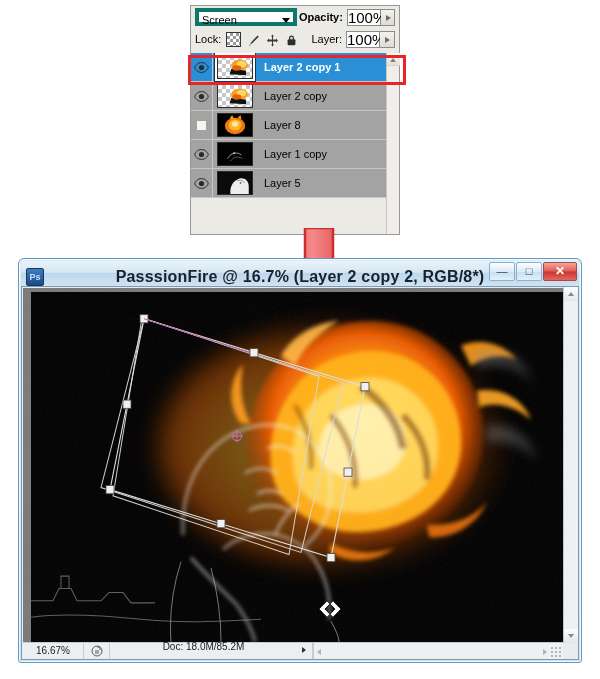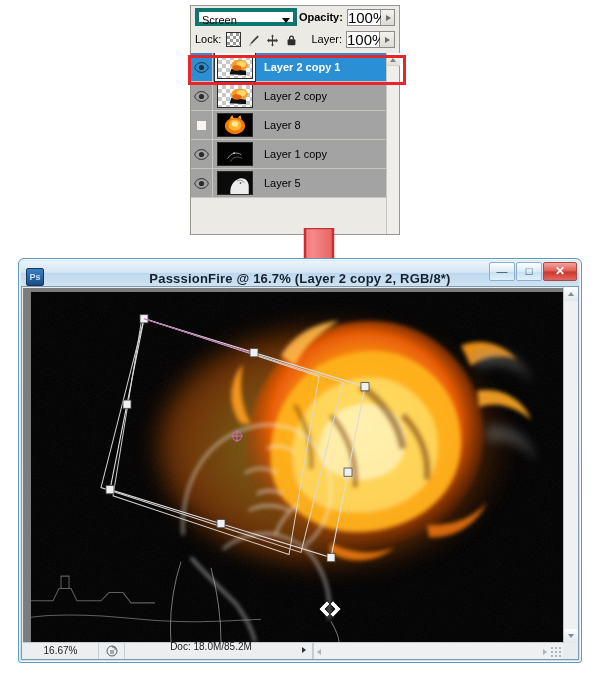--- a/index.html
+++ b/index.html
@@ -125,7 +125,7 @@
     border:1px solid #14365f;box-sizing:border-box;
   }
   #title-text{
-    position:absolute;left:0;right:0;text-align:center;font-size:13px;font-weight:bold;
+    position:absolute;left:0;right:0;text-align:center;font-size:16px;font-weight:bold;
     color:#16212b;letter-spacing:.2px;
   }
   .wbtns{position:absolute;right:2px;top:1px;display:flex;gap:1px;}

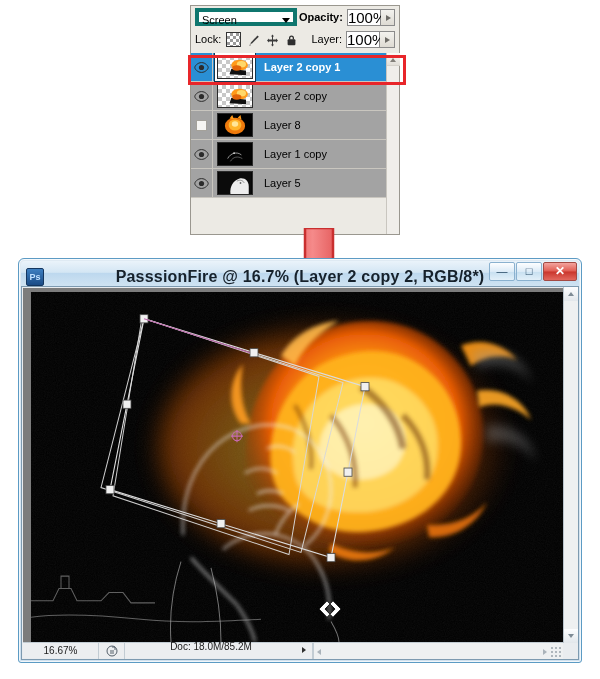--- a/index.html
+++ b/index.html
@@ -177,7 +177,7 @@
     display:flex;align-items:center;background:#eceef0;
     border-top:1px solid #c2ccd3;box-sizing:border-box;font-size:10px;color:#1b1b1b;
   }
-  #zoom-field{width:76px;text-align:center;border-right:1px solid #c2ccd3;height:16px;line-height:16px;box-sizing:border-box;}
+  #zoom-field{width:61px;text-align:center;border-right:1px solid #c2ccd3;height:16px;line-height:16px;box-sizing:border-box;}
   #preview-btn{width:26px;height:16px;border-right:1px solid #c2ccd3;display:flex;align-items:center;justify-content:center;box-sizing:border-box;}
   #doc-info{flex:1;text-align:center;height:24px;line-height:16px;}
   #doc-arrow{width:16px;height:16px;position:relative;border-right:1px solid #c2ccd3;box-sizing:border-box;}

